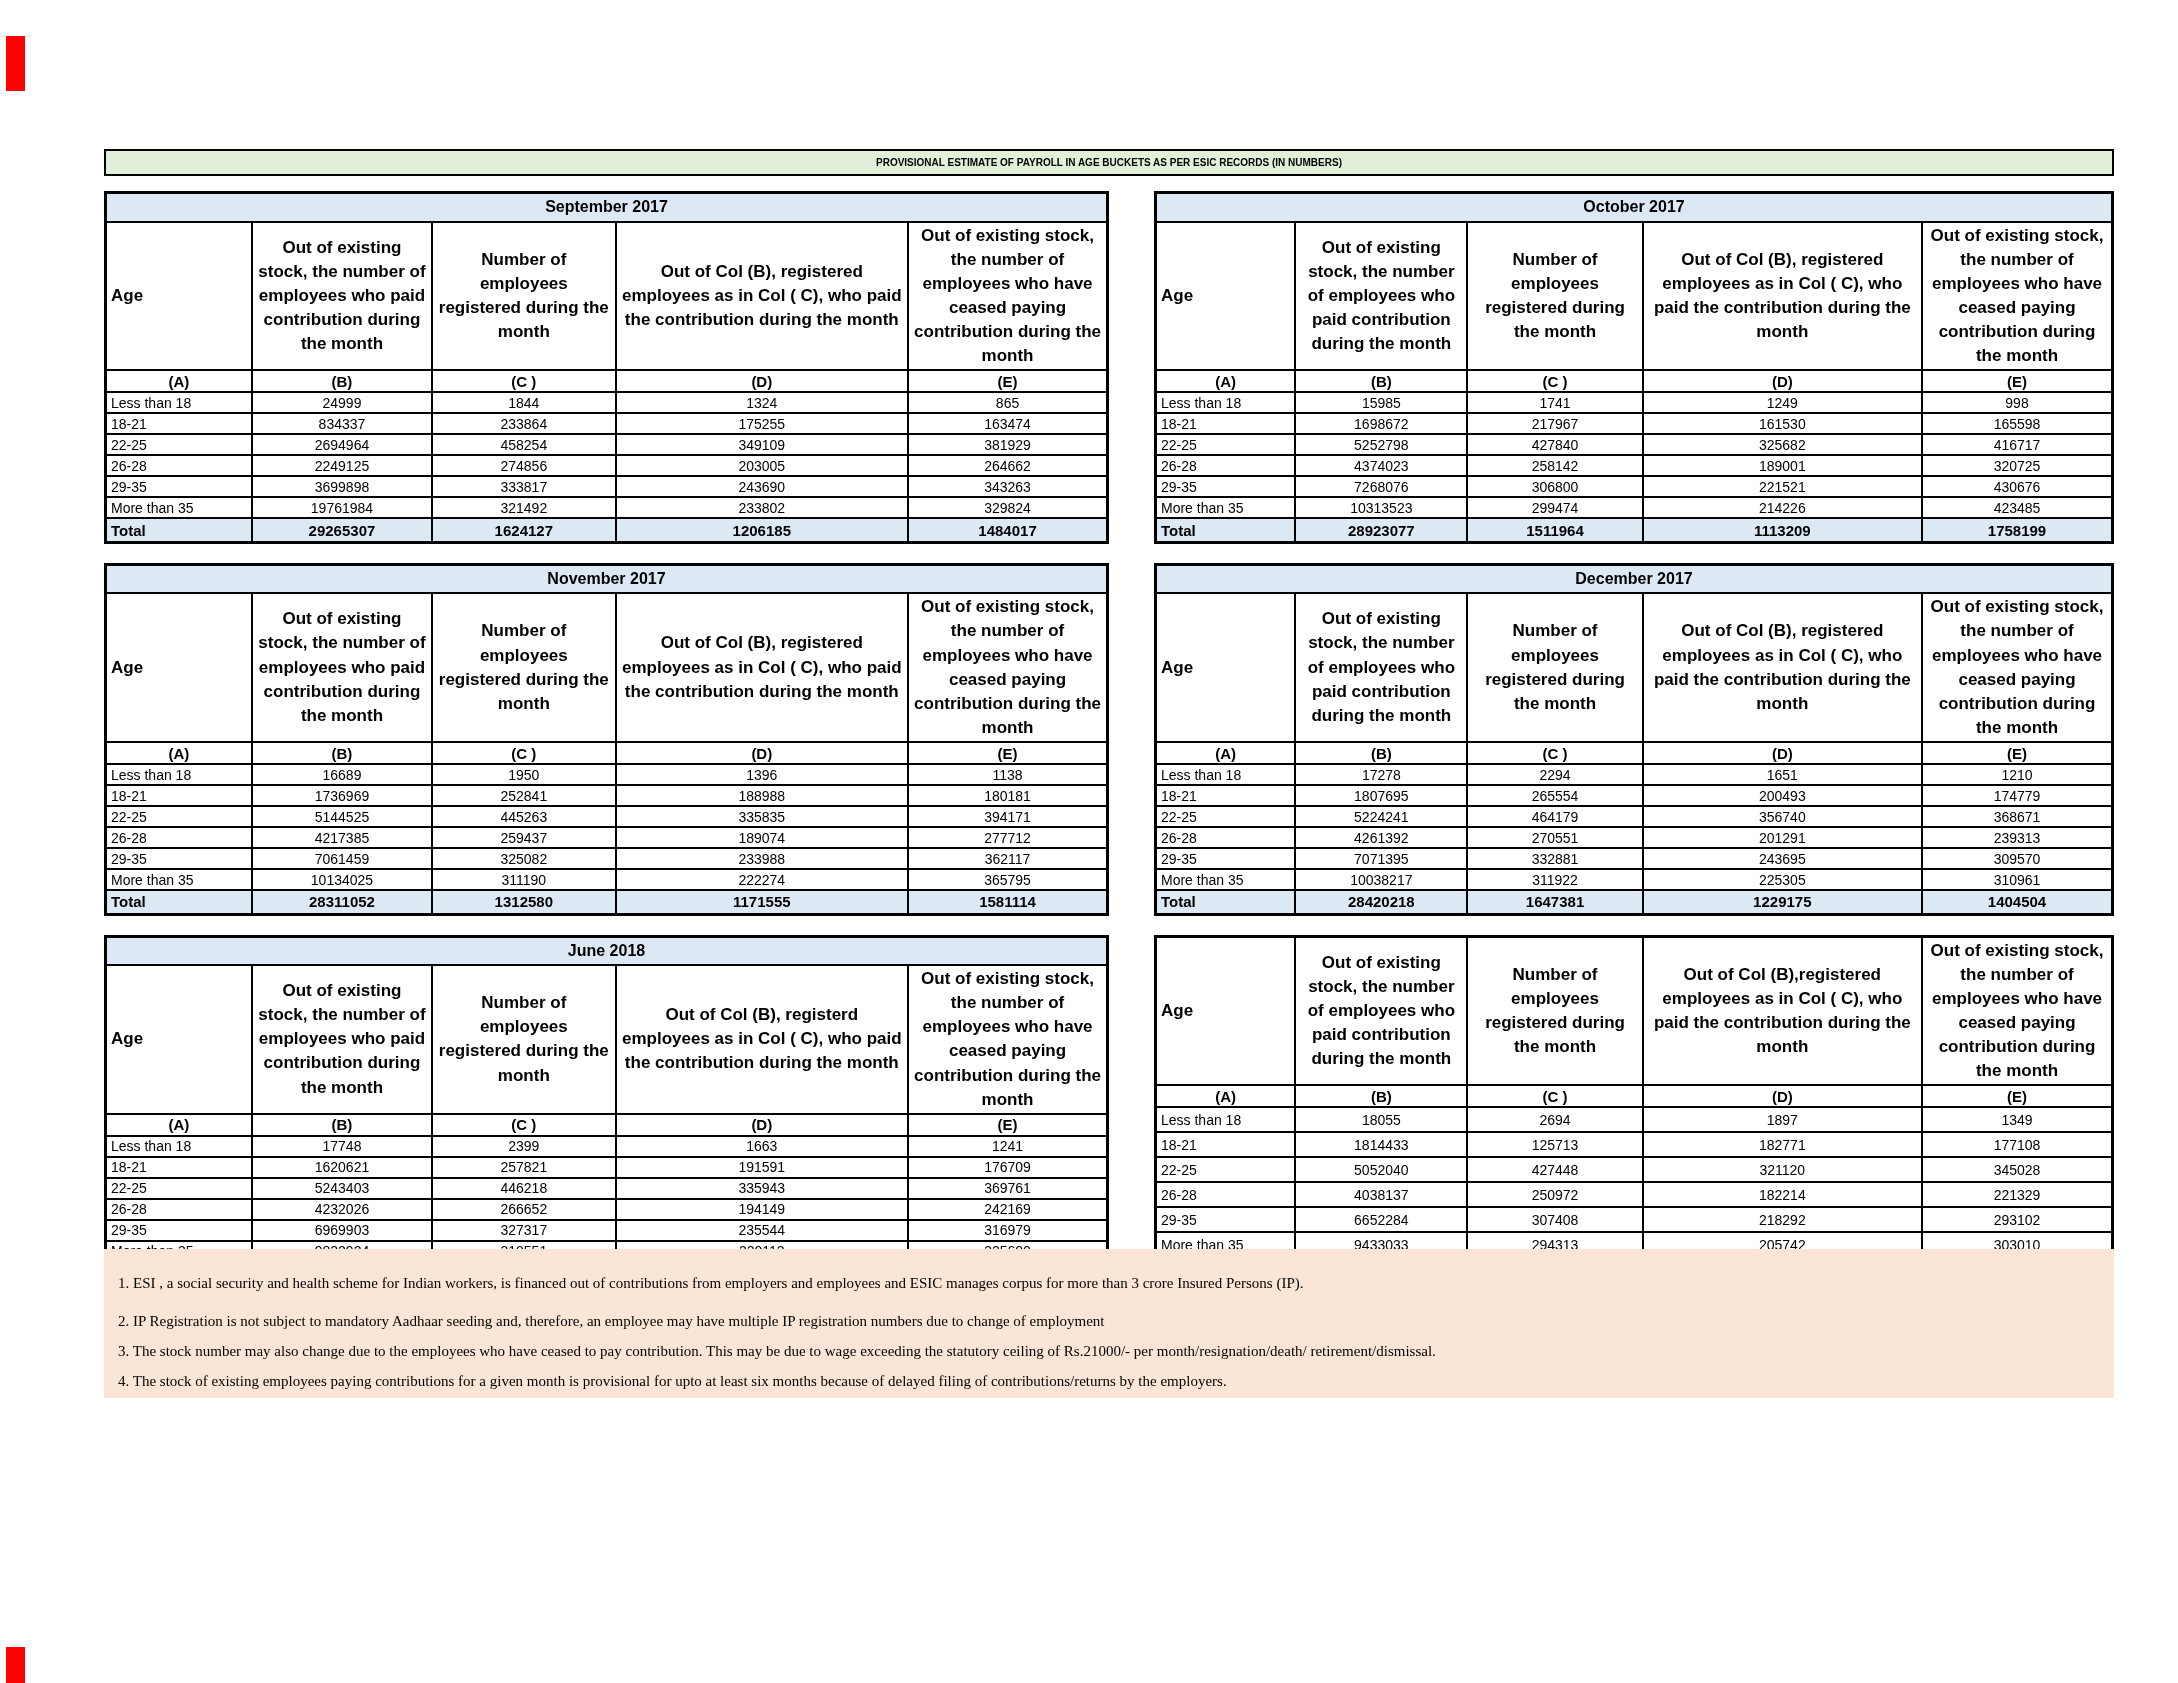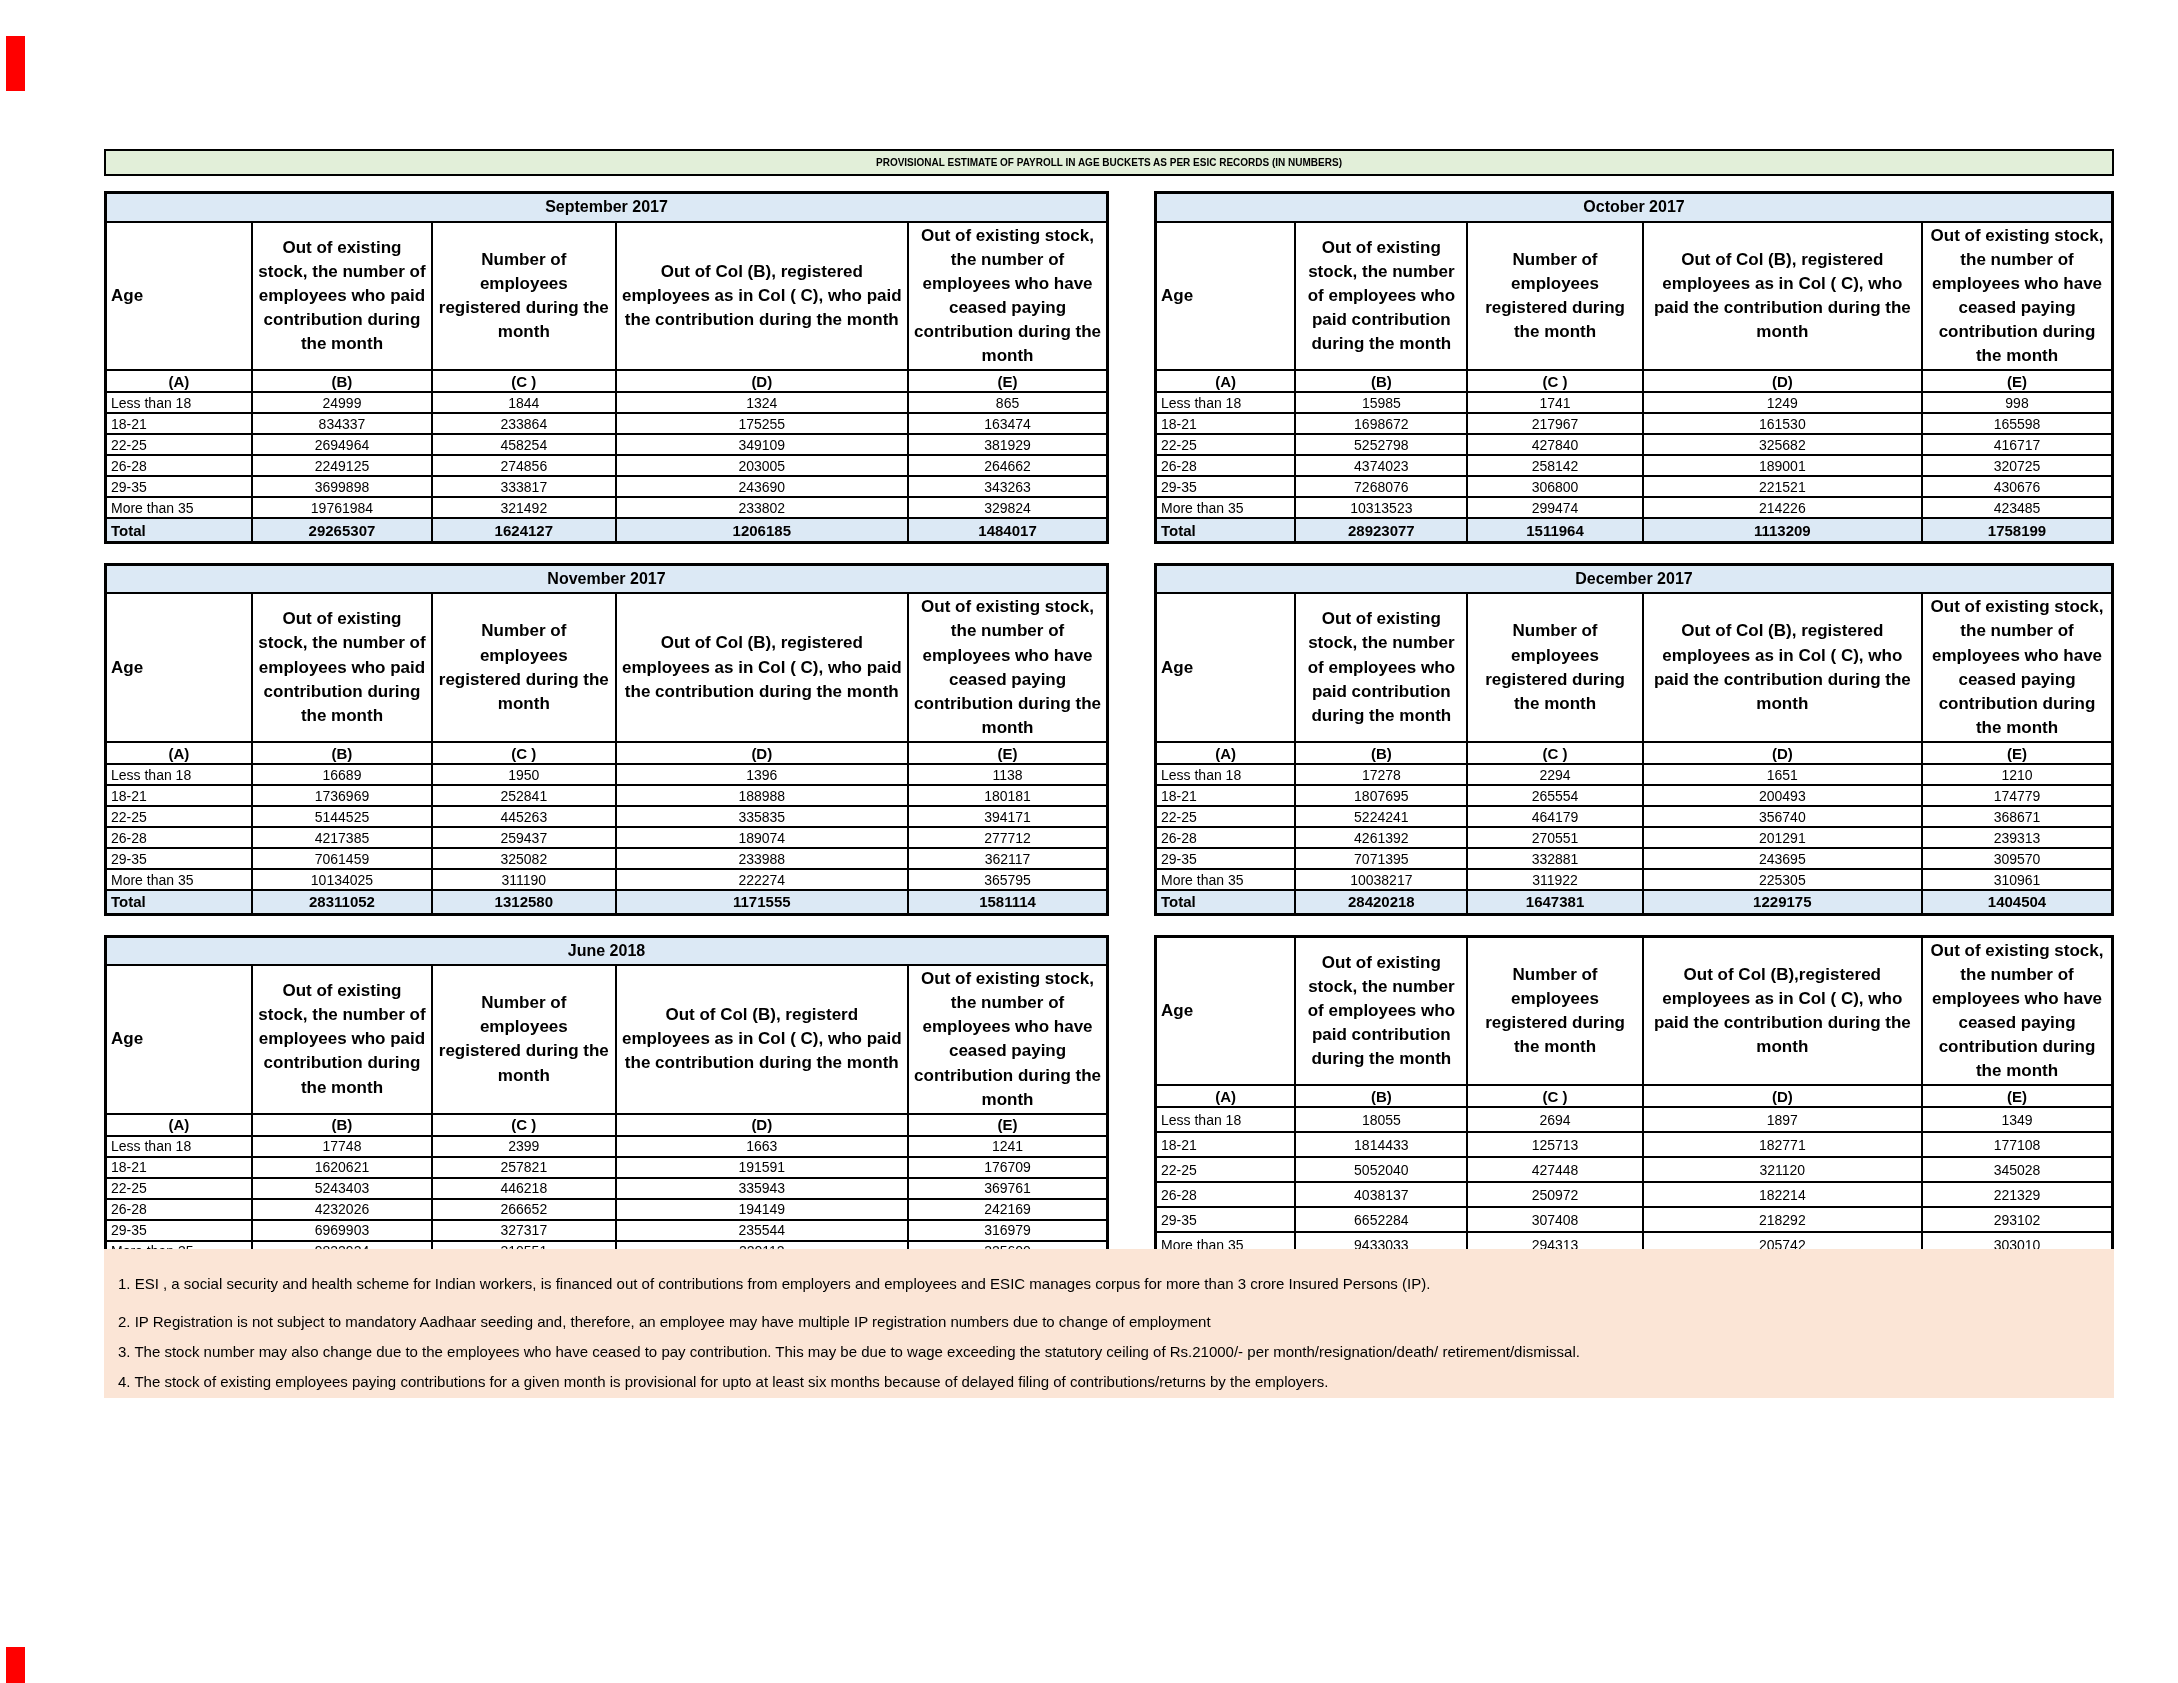--- a/index.html
+++ b/index.html
@@ -62,7 +62,7 @@
     background: var(--note-bg, #FBE5D6); padding: 26px 14px 10px 14px;
     font-size: 15px;
   }
-  .notes p { margin: 0 0 13px 0; }
+  .notes p { margin: 0 0 13px 0; font-family: Liberation Serif, serif; }
   .notes p:first-child { margin-bottom: 21px; }
 </style>
 </head>

